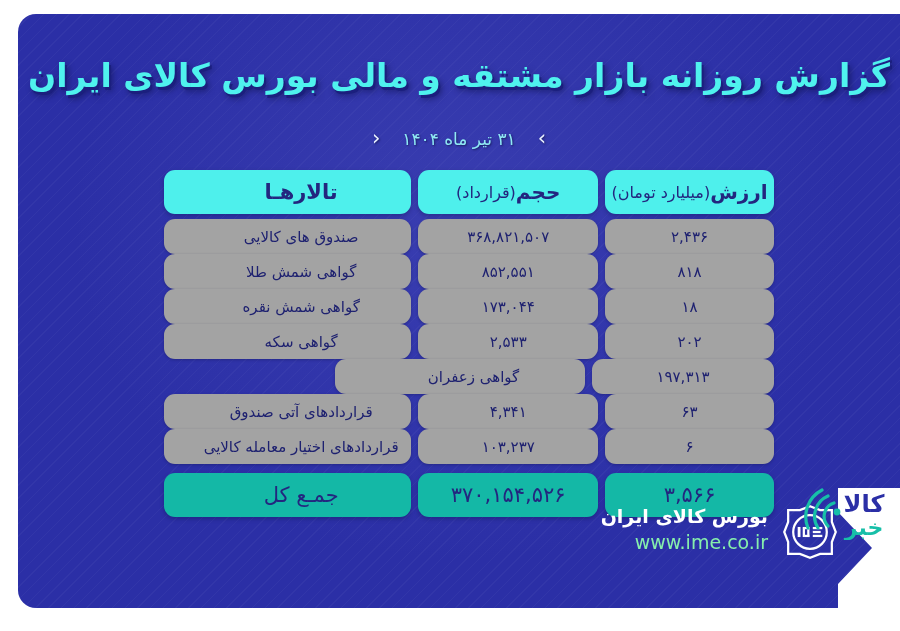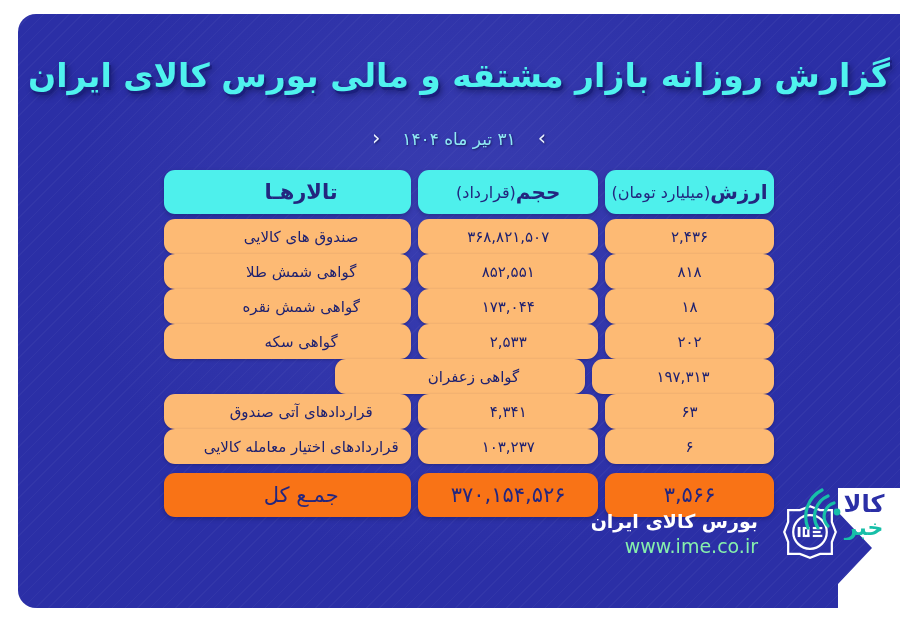--- a/index.html
+++ b/index.html
@@ -111,7 +111,7 @@
   
   .row-data .cell {
     height:35px;
-    background:#fdba74;
+    background:#a3a3a3;
     color:#1E2170;
     font-size:15px;
     box-shadow:0 1px 3px rgba(10,12,60,.30);

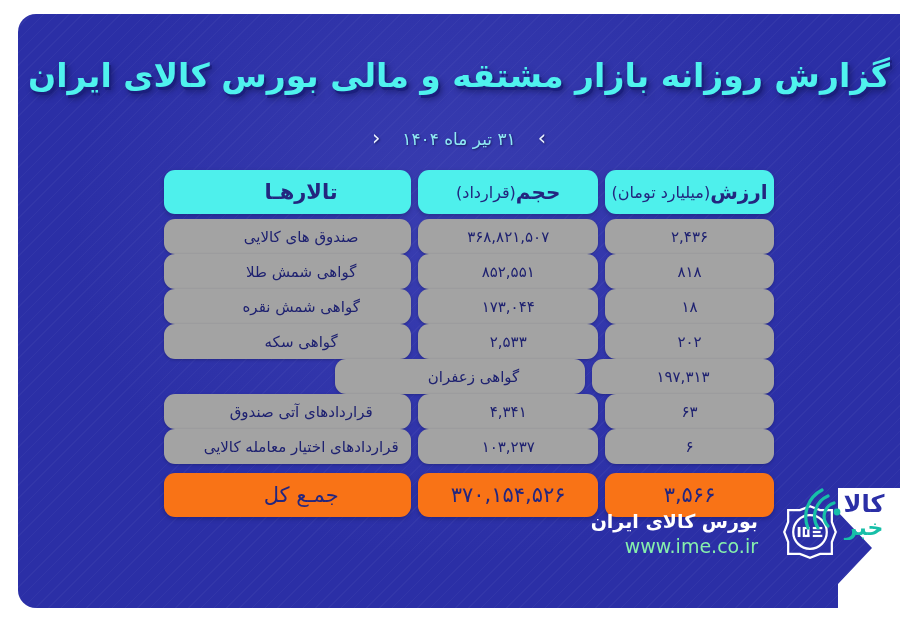--- a/index.html
+++ b/index.html
@@ -122,7 +122,7 @@
   .row-total { margin-top:4px; }
   .row-total .cell {
     height:44px;
-    background:#f97316;
+    background:#14b8a6;
     color:#23267F;
     font-size:21px;
     box-shadow:0 2px 4px rgba(10,12,60,.30);

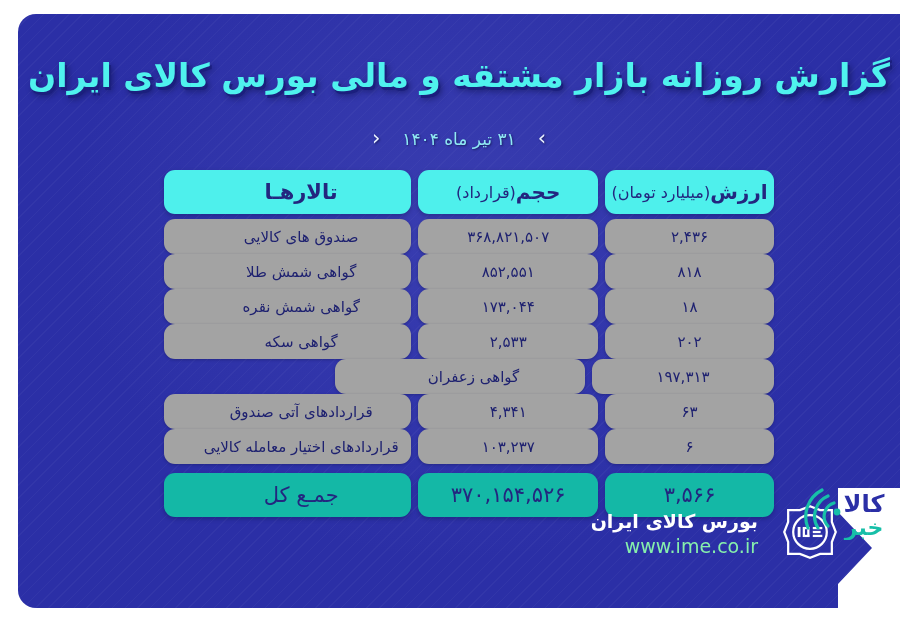--- a/index.html
+++ b/index.html
@@ -131,7 +131,7 @@
   
   .brand {
     position:absolute; right:62px; bottom:48px;
-    display:flex; align-items:flex-end; gap:24px;
+    display:flex; align-items:flex-start; gap:14px;
     z-index:7;
   }
   .brand-text { text-align:right; direction:rtl; }

